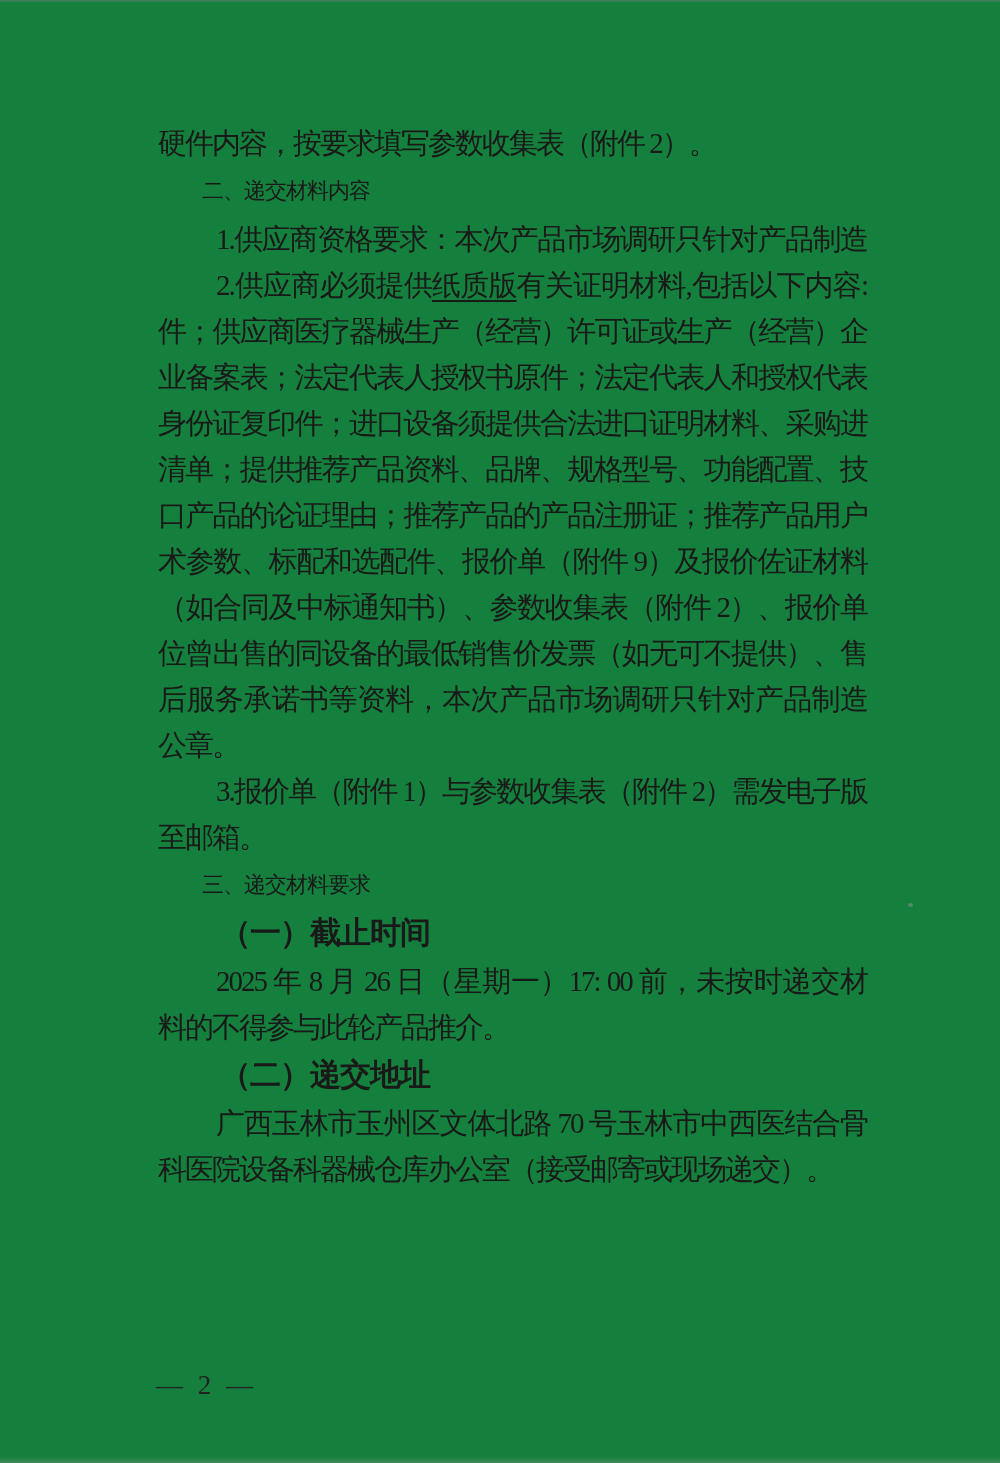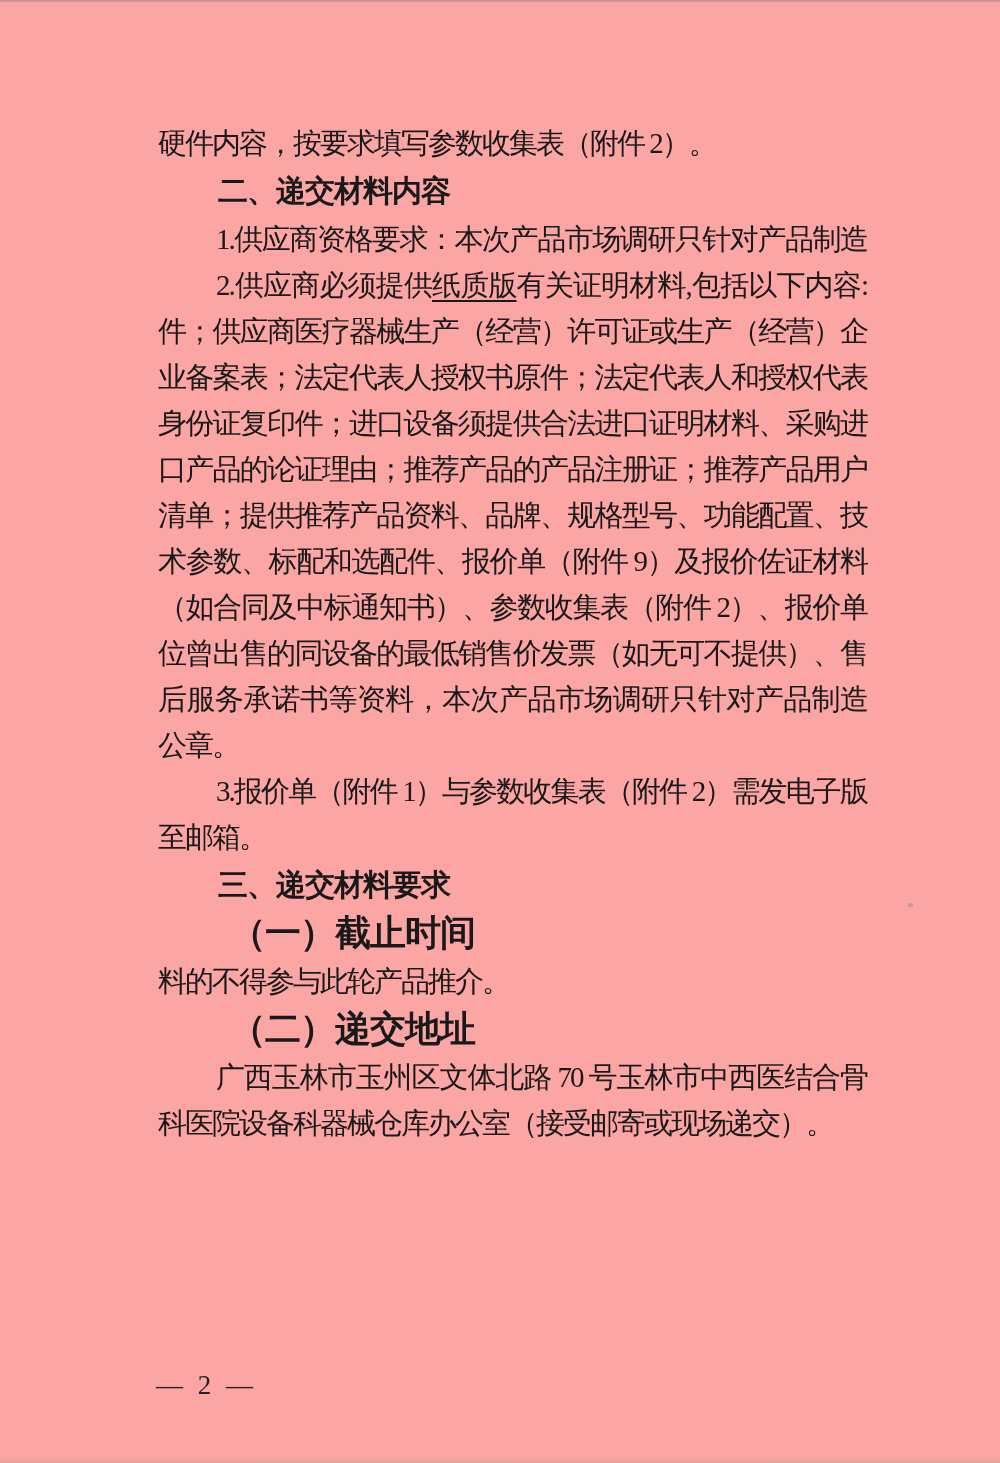--- a/index.html
+++ b/index.html
@@ -11,7 +11,7 @@
     position: relative;
     width: 1000px;
     height: 1463px;
-    background: #fca5a5;
+    background: #15803d;
     overflow: hidden;
     font-family: "Liberation Serif", "DejaVu Serif", serif;
   }

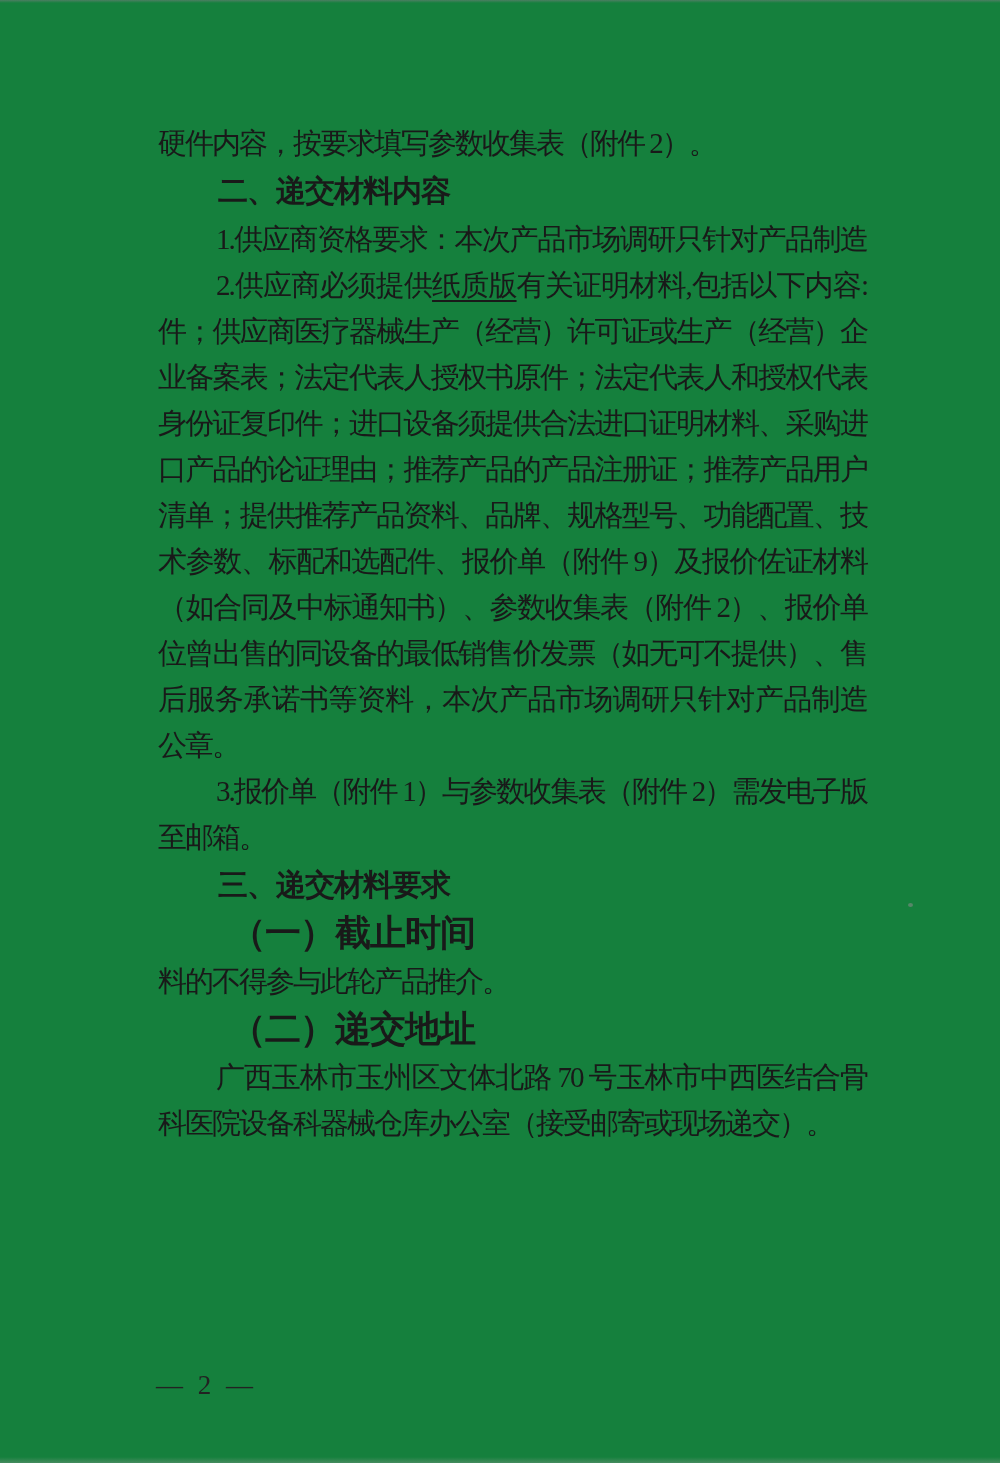--- a/index.html
+++ b/index.html
@@ -60,8 +60,8 @@
   }
   .line.heading-hei {
     font-family: "Liberation Sans", "DejaVu Sans", sans-serif;
-    font-weight: 700;
-    font-size: 30px;
+    font-weight: 400;
+    font-size: 22px;
     letter-spacing: -1px;
     margin: 2px 0;
   }

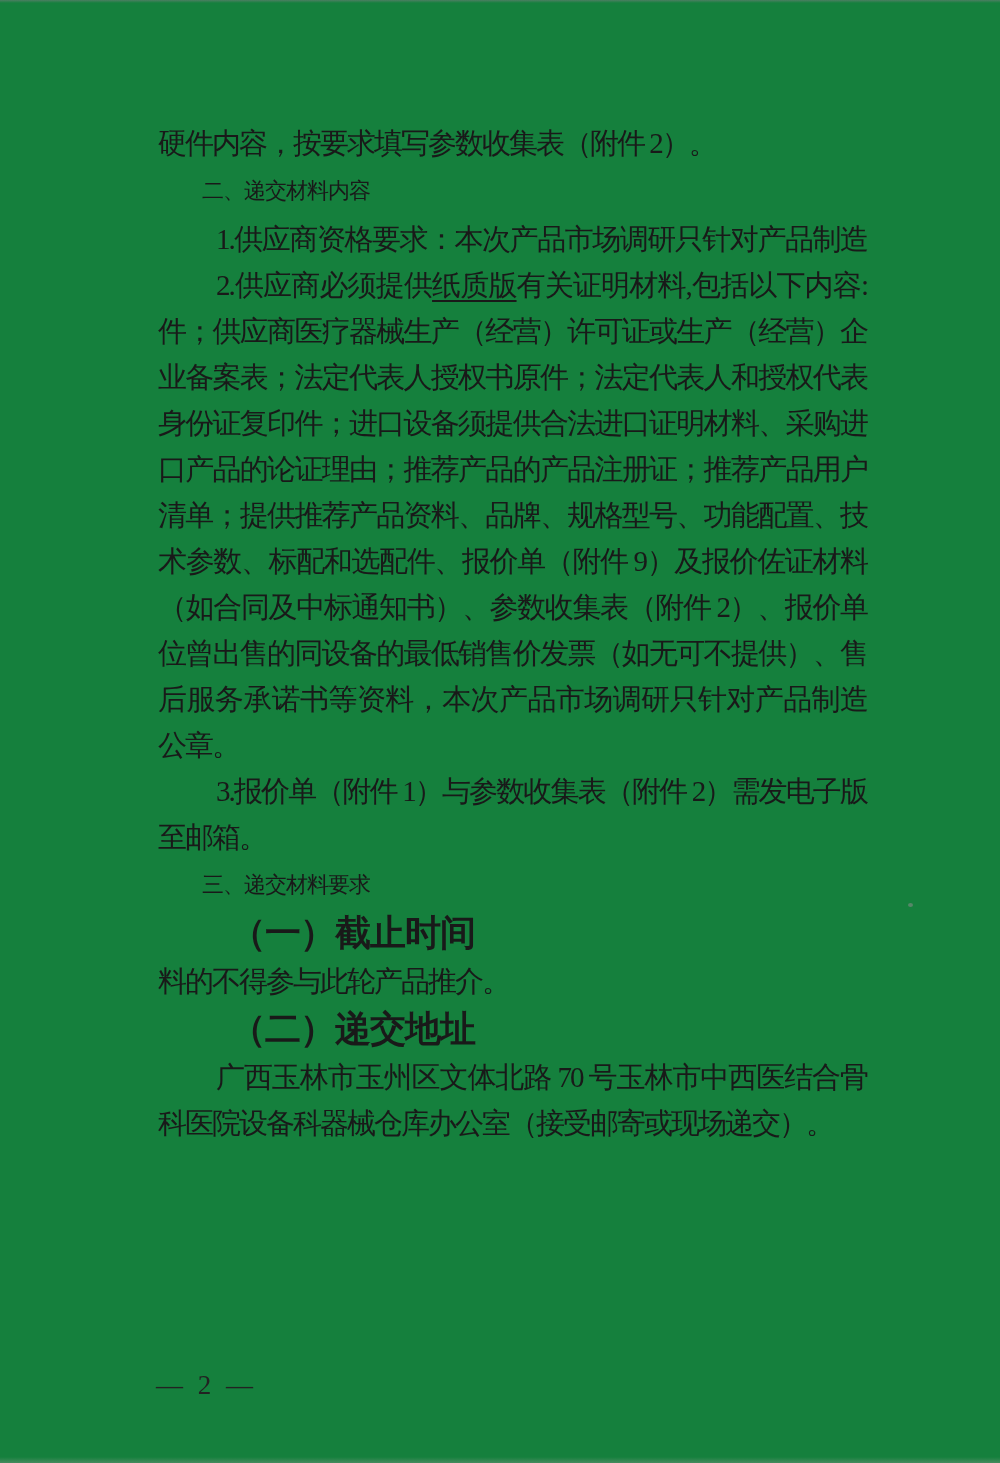--- a/index.html
+++ b/index.html
@@ -100,8 +100,8 @@
       <p class="line body justify"><span>件；供应商医疗器械生产（经营）许可证或生产（经营）企</span></p>
       <p class="line body justify"><span>业备案表；法定代表人授权书原件；法定代表人和授权代表</span></p>
       <p class="line body justify"><span>身份证复印件；进口设备须提供合法进口证明材料、采购进</span></p>
+      <p class="line body justify"><span>清单；提供推荐产品资料、品牌、规格型号、功能配置、技</span></p>
       <p class="line body justify"><span>口产品的论证理由；推荐产品的产品注册证；推荐产品用户</span></p>
-      <p class="line body justify"><span>清单；提供推荐产品资料、品牌、规格型号、功能配置、技</span></p>
       <p class="line body justify"><span>术参数、标配和选配件、报价单（附件 9）及报价佐证材料</span></p>
       <p class="line body justify"><span>（如合同及中标通知书）、参数收集表（附件 2）、报价单</span></p>
       <p class="line body justify"><span>位曾出售的同设备的最低销售价发票（如无可不提供）、售</span></p>

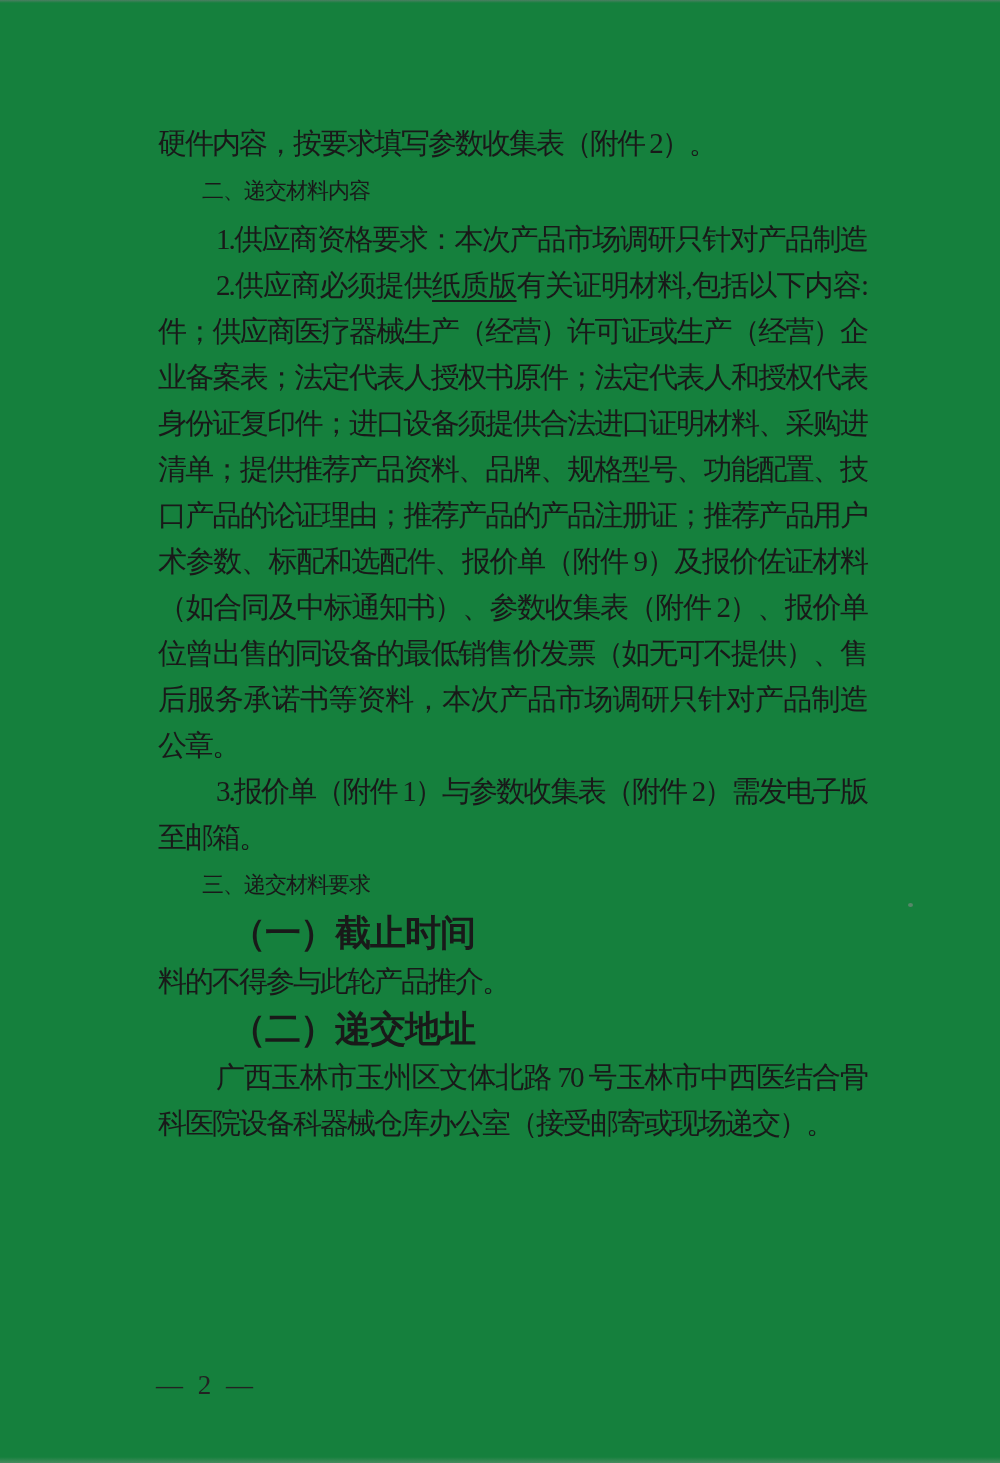--- a/index.html
+++ b/index.html
@@ -68,7 +68,7 @@
   .line.heading-kai {
     font-family: Liberation Serif, serif;
     font-weight: 700;
-    font-size: 36px;
+    font-size: 31px;
     letter-spacing: -1px;
     margin: 2px 0;
   }

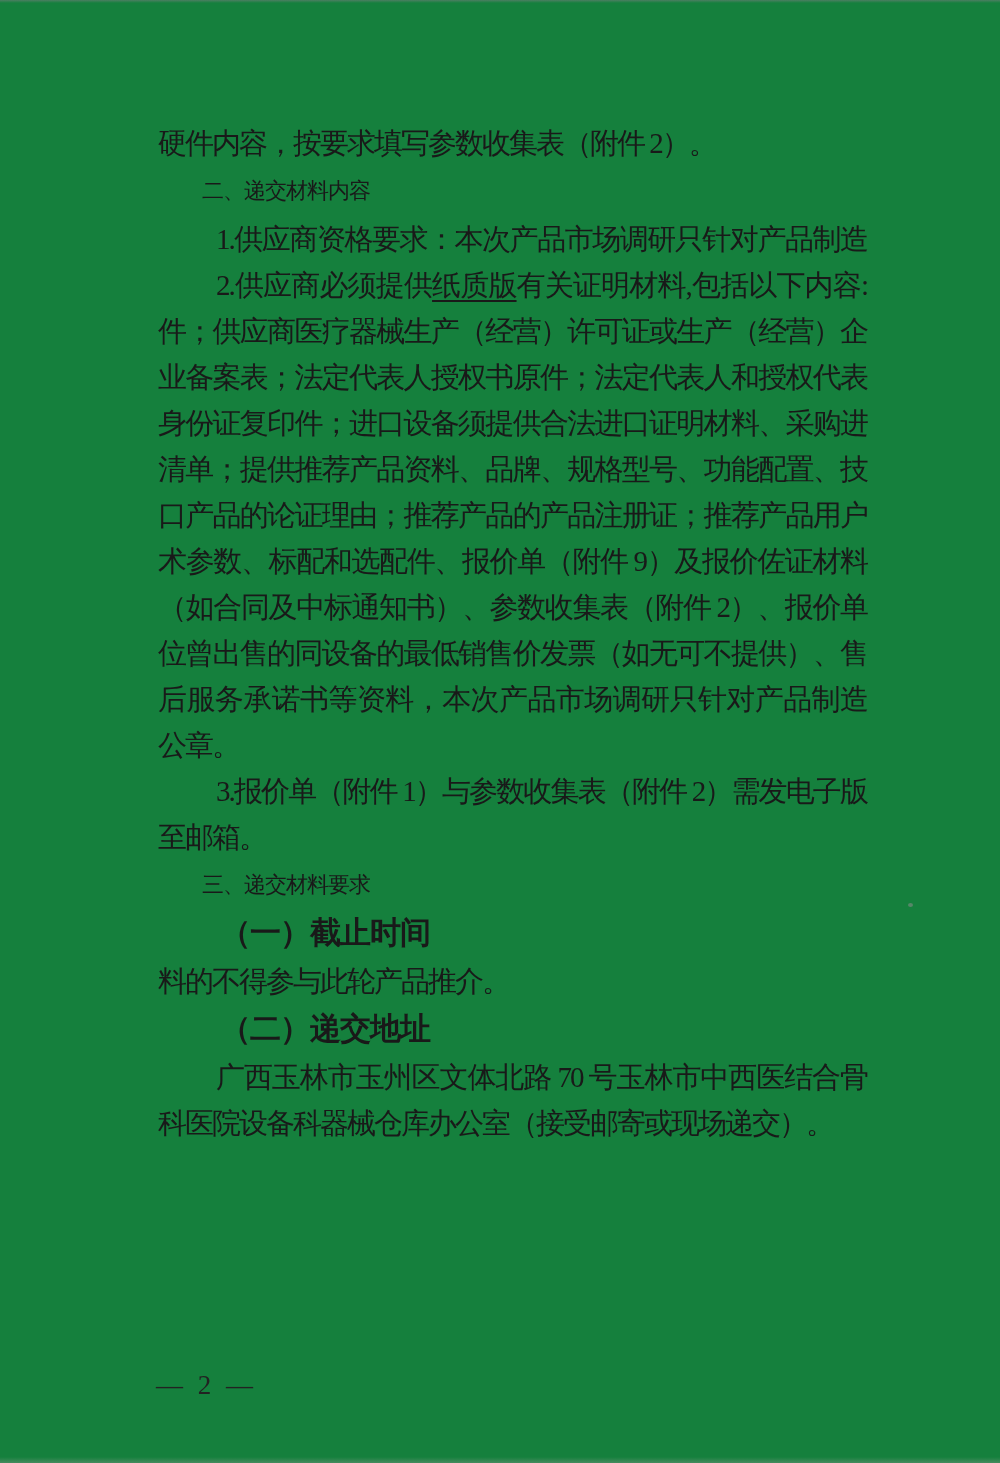--- a/index.html
+++ b/index.html
@@ -111,6 +111,7 @@
       <p class="line body"><span>至邮箱。</span></p>
       <p class="line heading-hei indent"><span>三、递交材料要求</span></p>
       <p class="line heading-kai indent"><span>（一）截止时间</span></p>
+      <p class="line body indent justify"><span>2025 年 8 月 26 日（星期一）17: 00 前，未按时递交材</span></p>
       <p class="line body"><span>料的不得参与此轮产品推介。</span></p>
       <p class="line heading-kai indent"><span>（二）递交地址</span></p>
       <p class="line body indent justify"><span>广西玉林市玉州区文体北路 70 号玉林市中西医结合骨</span></p>

